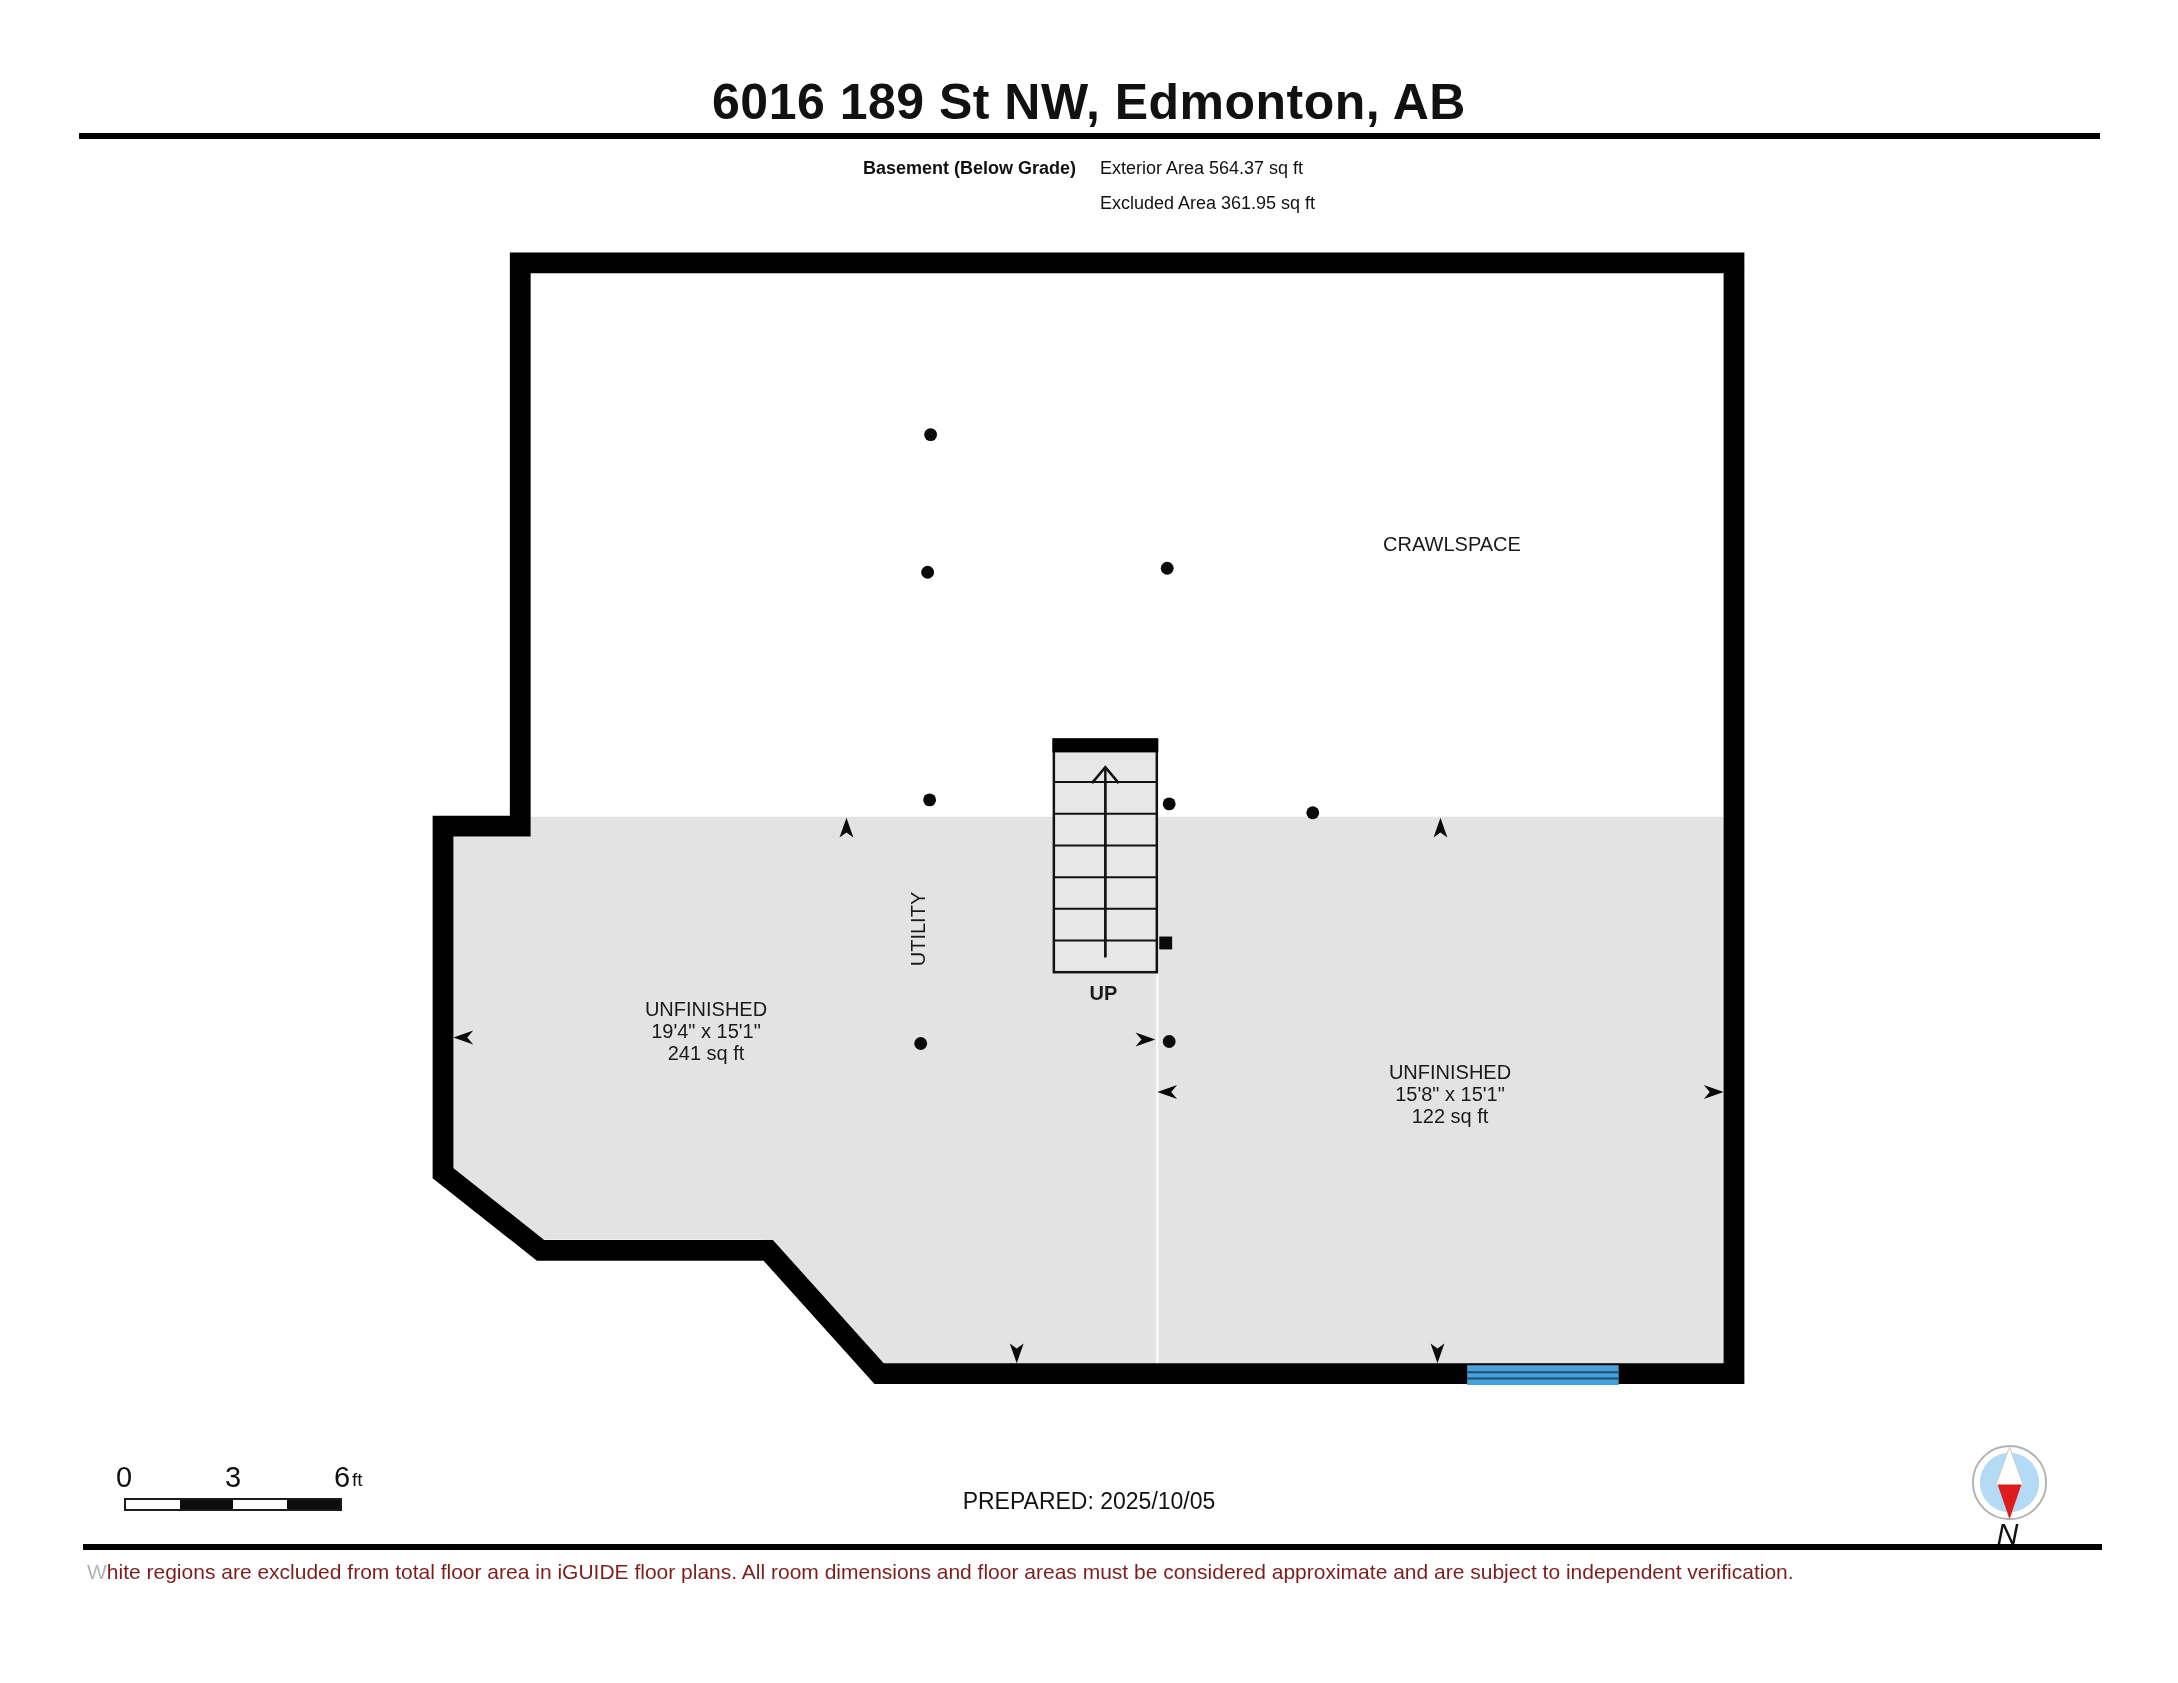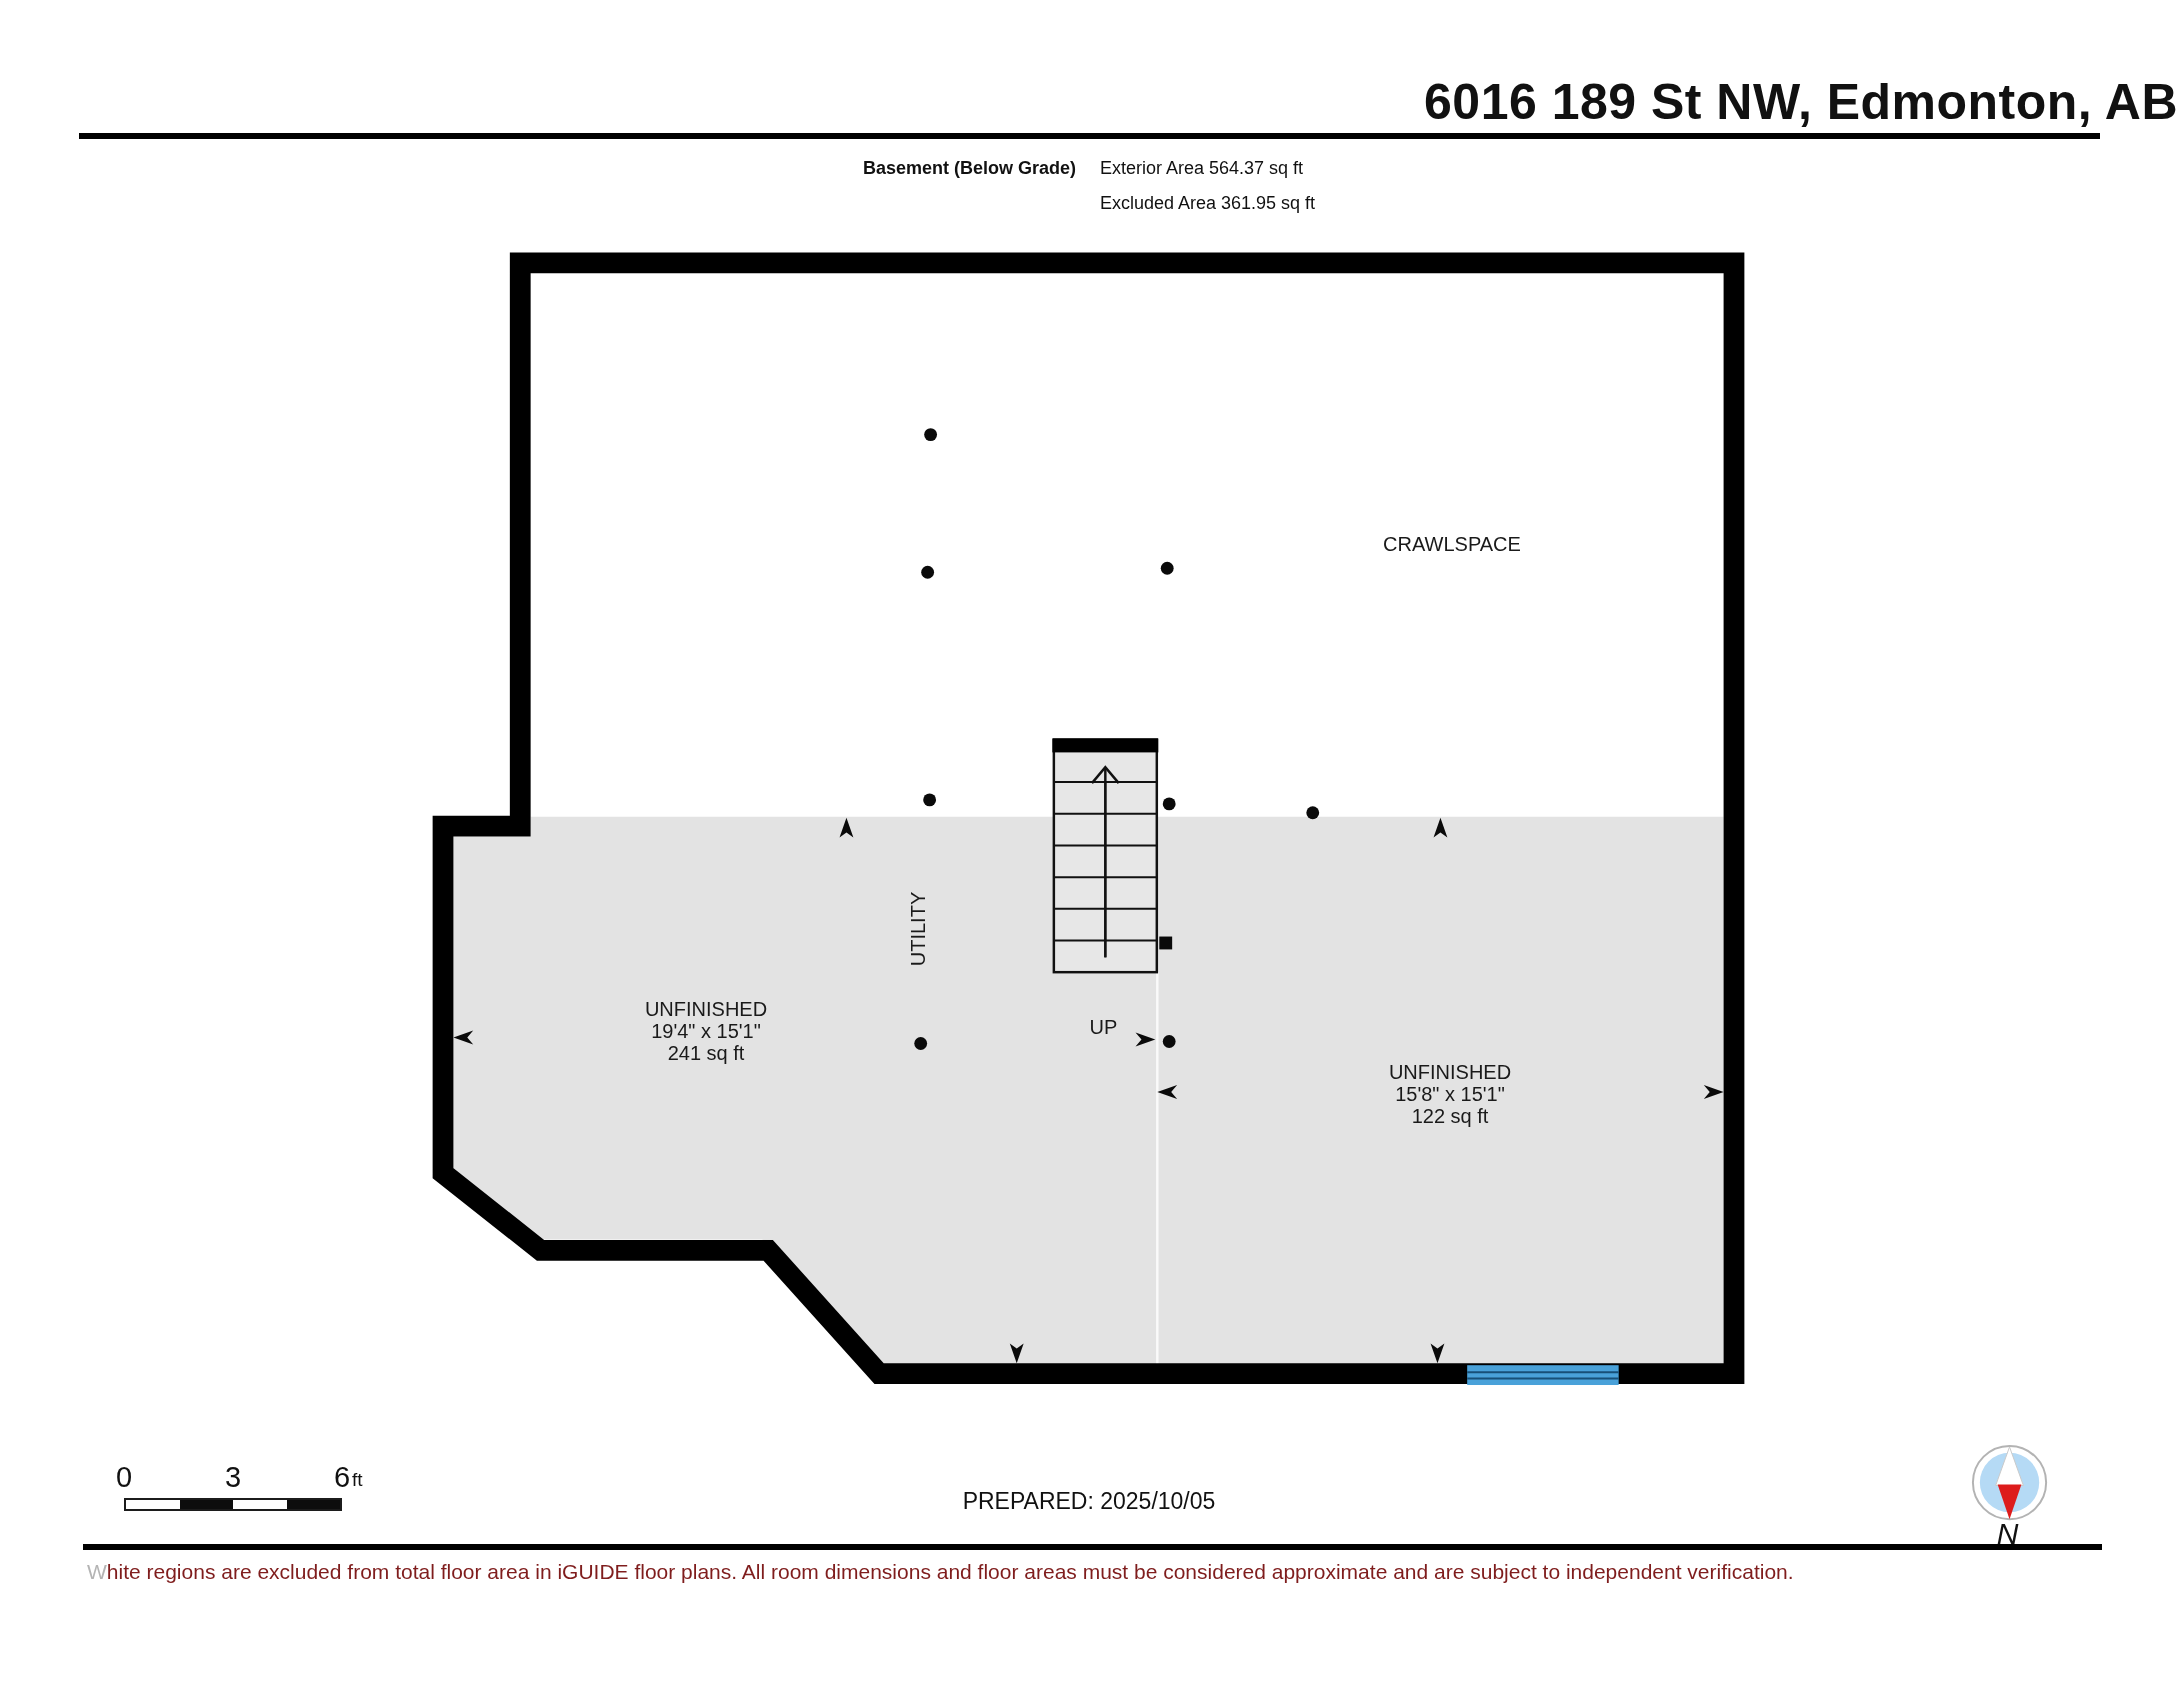--- a/index.html
+++ b/index.html
@@ -9,7 +9,7 @@
   }
   .abs{position:absolute;}
   
-  .title{left:0;right:0;top:73px;text-align:right;font-size:50px;font-weight:bold;letter-spacing:0.5px;}
+  .title{left:0;right:0;top:73px;text-align:center;font-size:50px;font-weight:bold;letter-spacing:0.5px;}
   .header-rule{left:79px;top:133px;width:2021px;height:6px;background:#000;}
   .subhead{left:0;right:0;top:151px;display:flex;justify-content:center;align-items:flex-start;gap:24px;font-size:18px;line-height:35px;}
   .subhead .floor{font-weight:bold;}

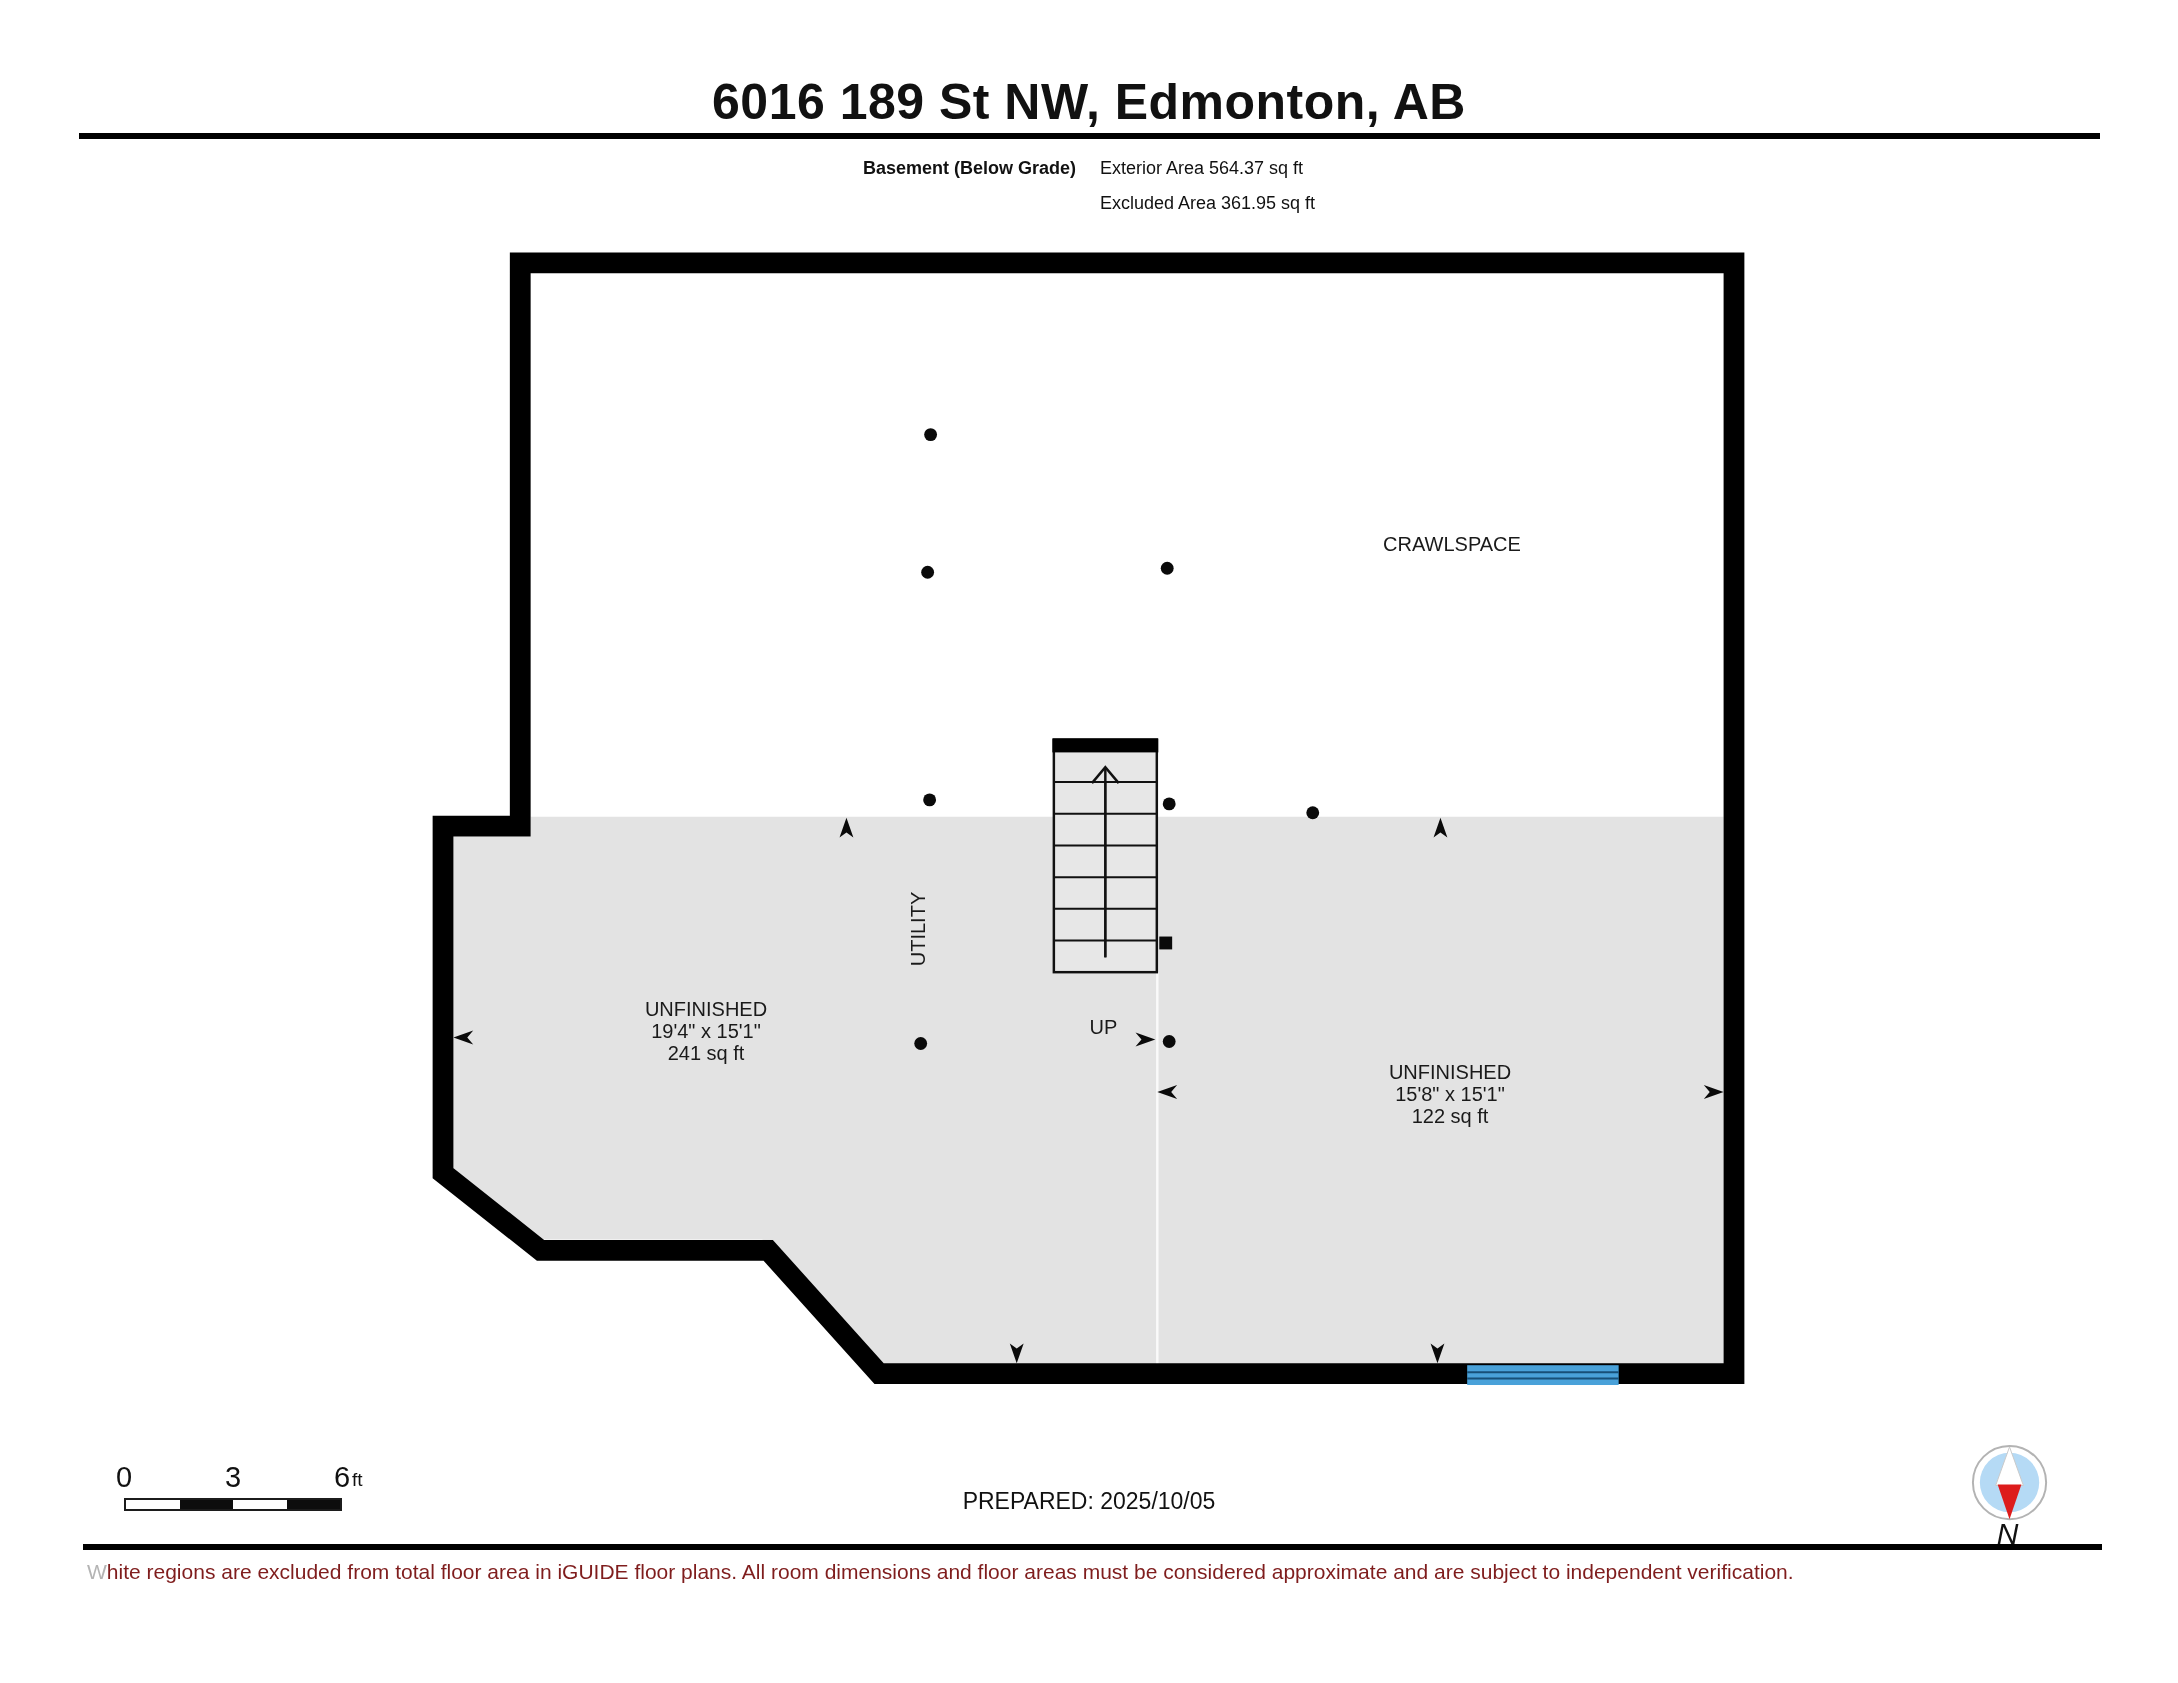--- a/index.html
+++ b/index.html
@@ -18,7 +18,7 @@
   .plan-label{font-size:20px;color:#1a1a1a;text-align:center;line-height:22px;white-space:nowrap;}
   .lbl-crawl{left:1353px;top:533px;width:198px;}
   .lbl-utility{left:843px;top:918px;width:149px;transform:rotate(-90deg);transform-origin:center;}
-  .lbl-up{left:1054px;top:1016px;width:99px;}
+  .lbl-up{left:1054px;top:982px;width:99px;font-weight:bold;}
   .lbl-room-left{left:607px;top:998px;width:198px;}
   .lbl-room-right{left:1351px;top:1061px;width:198px;}
   

